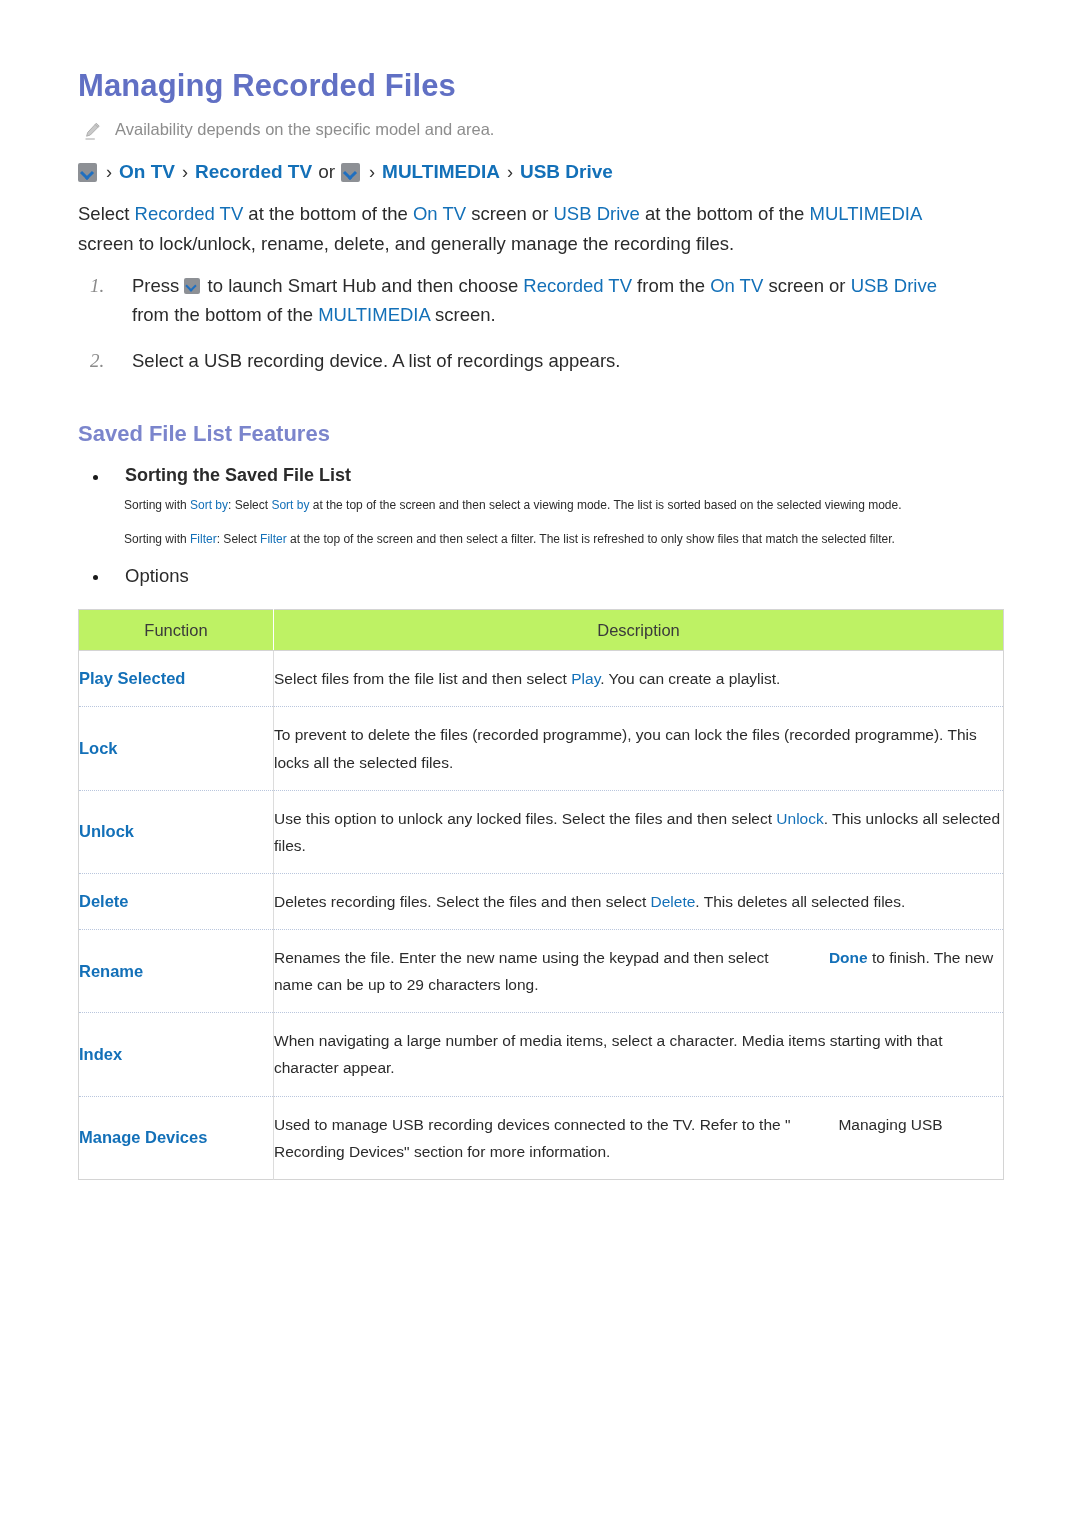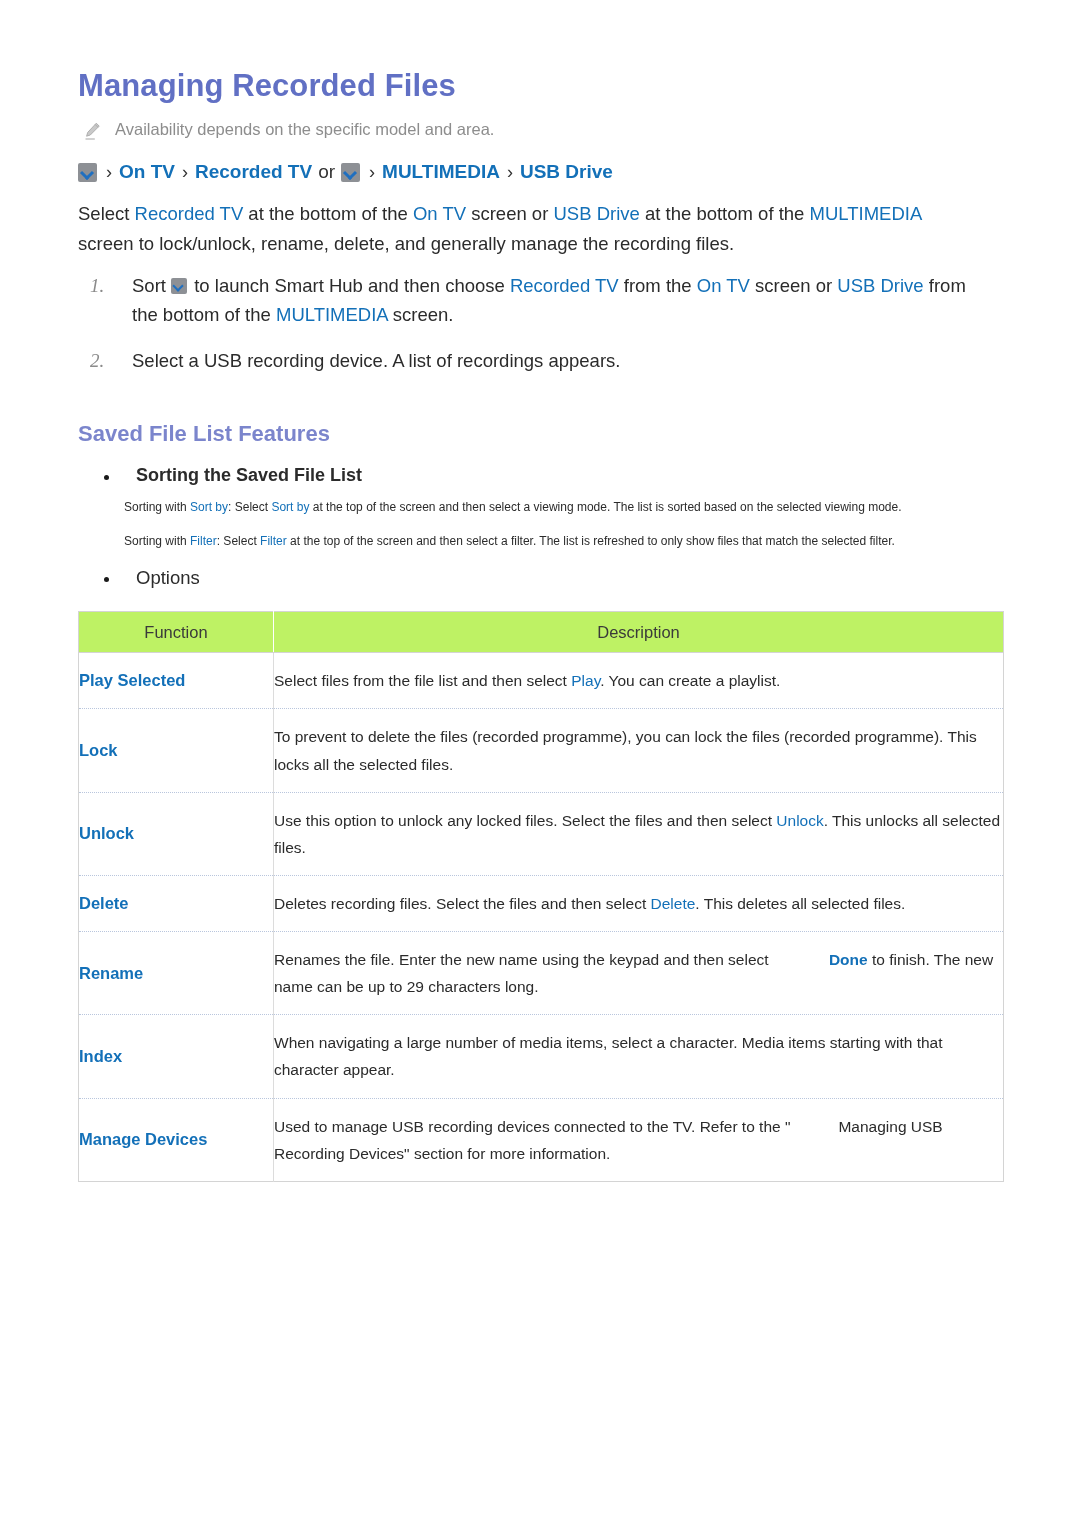--- a/index.html
+++ b/index.html
@@ -268,7 +268,7 @@
 
   <ol class="steps">
     <li>
-      <span class="num">1.</span><span>Sort </span><span class="hub-icon sm"></span><span> to launch Smart Hub and then choose </span><span class="blue">Recorded TV</span><span> from the </span><span class="blue">On TV</span><span> screen or </span><span class="blue">USB Drive</span><span> from the bottom of the </span><span class="blue">MULTIMEDIA</span><span> screen.</span>
+      <span class="num">1.</span><span>Press </span><span class="hub-icon sm"></span><span> to launch Smart Hub and then choose </span><span class="blue">Recorded TV</span><span> from the </span><span class="blue">On TV</span><span> screen or </span><span class="blue">USB Drive</span><span> from the bottom of the </span><span class="blue">MULTIMEDIA</span><span> screen.</span>
     </li>
     <li>
       <span class="num">2.</span><span>Select a USB recording device. A list of recordings appears.</span>

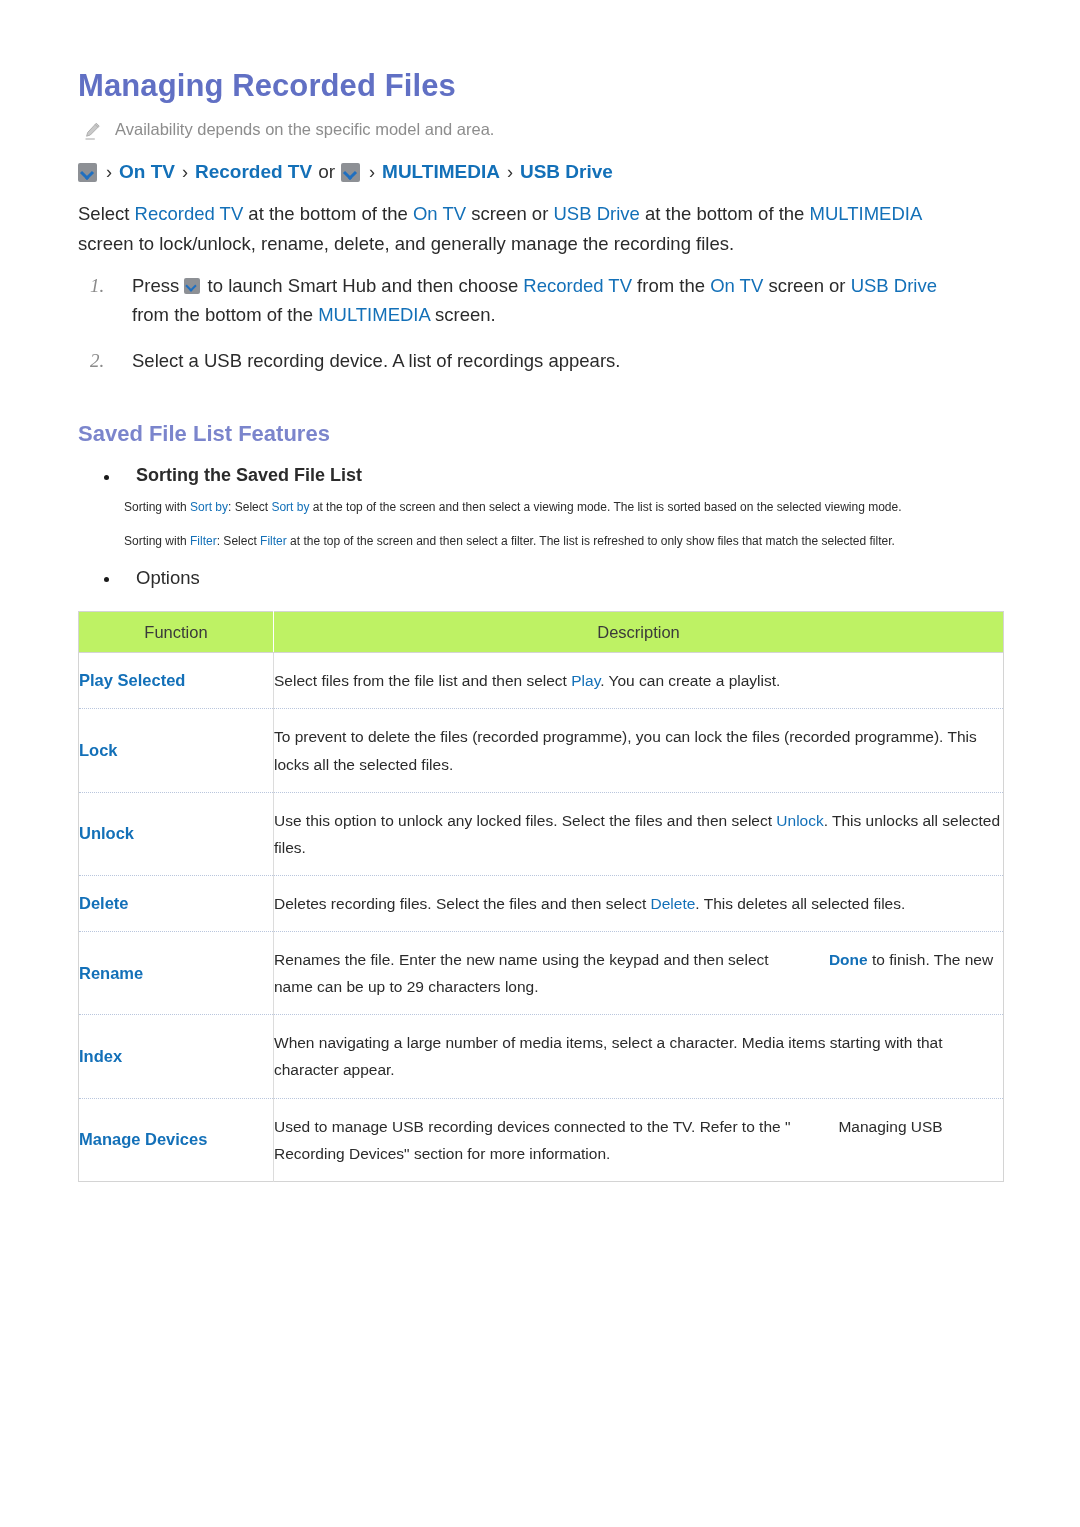--- a/index.html
+++ b/index.html
@@ -154,7 +154,7 @@
   
   ul.bullets {
     list-style: none;
-    margin: 12px;
+    margin: 1px;
     padding: 0;
   }
   ul.bullets > li.bullet {

